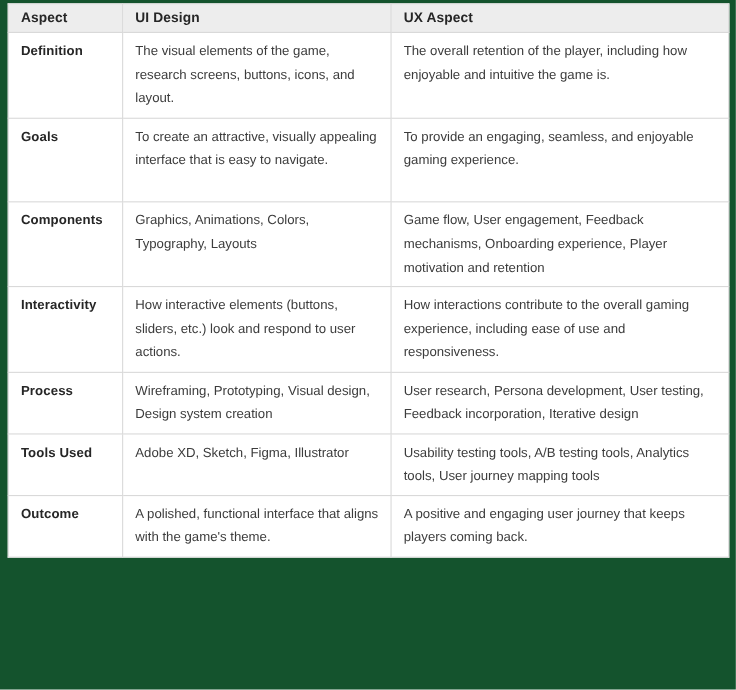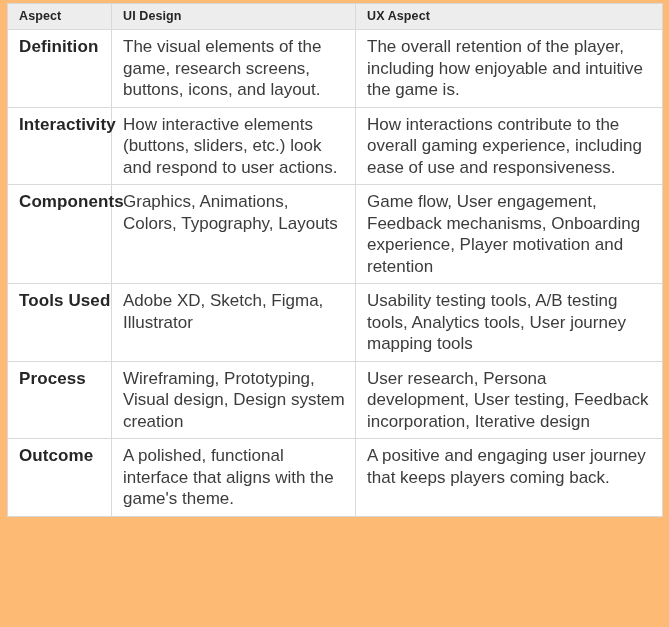--- a/index.html
+++ b/index.html
@@ -18,7 +18,7 @@
     position: relative;
     width: 669px;
     height: 627px;
-    background: #fdba74;
+    background: #14532d;
     box-sizing: border-box;
     padding: 3px 7px 0 7px;
   }

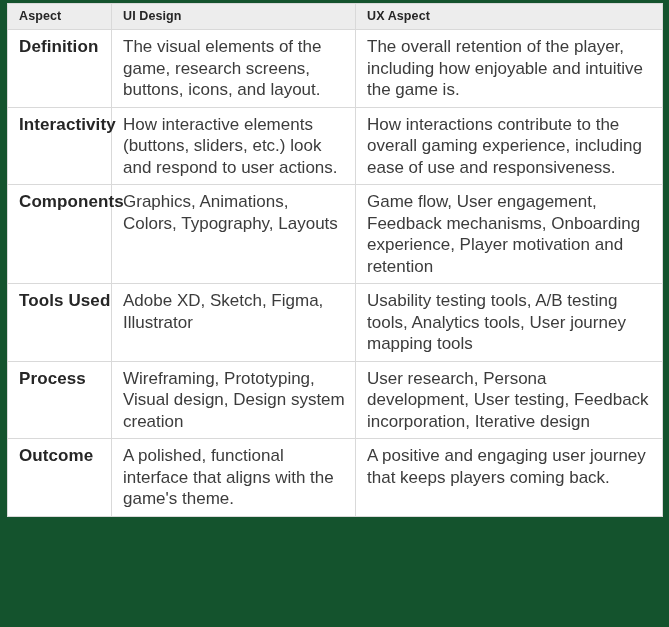--- a/index.html
+++ b/index.html
@@ -52,7 +52,7 @@
   }
   table.cmp tbody td {
     color: #3c3c3c;
-    font-size: 17px;
+    font-size: 12px;
     line-height: 21.5px;
     font-weight: 400;
   }

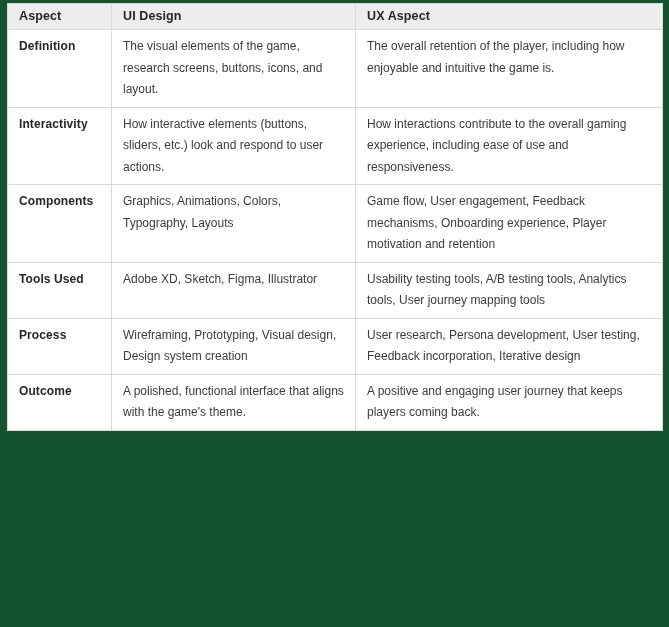--- a/index.html
+++ b/index.html
@@ -90,6 +90,11 @@
         <td>The overall retention of the player, including how enjoyable and intuitive the game is.</td>
       </tr>
       <tr class="h-tall">
+        <td class="aspect-cell">Goals</td>
+        <td>To create an attractive, visually appealing interface that is easy to navigate.</td>
+        <td>To provide an engaging, seamless, and enjoyable gaming experience.</td>
+      </tr>
+      <tr class="h-tall">
         <td class="aspect-cell">Interactivity</td>
         <td>How interactive elements (buttons, sliders, etc.) look and respond to user actions.</td>
         <td>How interactions contribute to the overall gaming experience, including ease of use and responsiveness.</td>

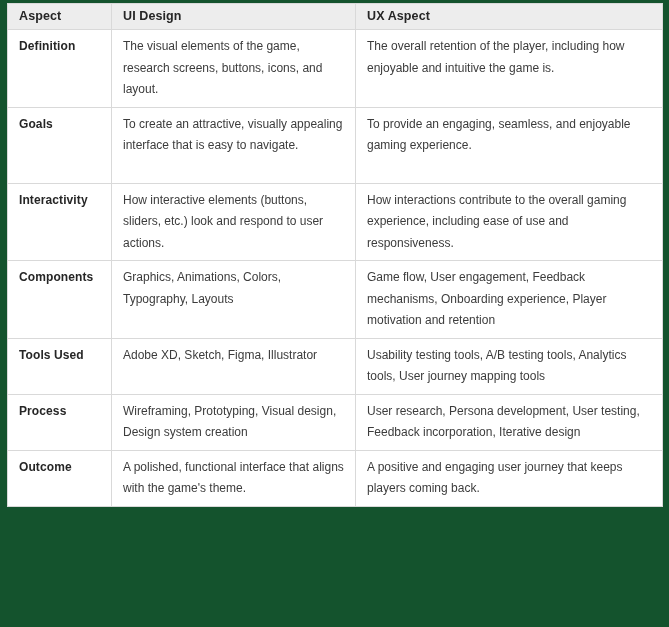--- a/index.html
+++ b/index.html
@@ -95,14 +95,14 @@
         <td>To provide an engaging, seamless, and enjoyable gaming experience.</td>
       </tr>
       <tr class="h-tall">
+        <td class="aspect-cell">Components</td>
+        <td>Graphics, Animations, Colors, Typography, Layouts</td>
+        <td>Game flow, User engagement, Feedback mechanisms, Onboarding experience, Player motivation and retention</td>
+      </tr>
+      <tr class="h-tall">
         <td class="aspect-cell">Interactivity</td>
         <td>How interactive elements (buttons, sliders, etc.) look and respond to user actions.</td>
         <td>How interactions contribute to the overall gaming experience, including ease of use and responsiveness.</td>
-      </tr>
-      <tr class="h-tall">
-        <td class="aspect-cell">Components</td>
-        <td>Graphics, Animations, Colors, Typography, Layouts</td>
-        <td>Game flow, User engagement, Feedback mechanisms, Onboarding experience, Player motivation and retention</td>
       </tr>
       <tr class="h-mid">
         <td class="aspect-cell">Tools Used</td>

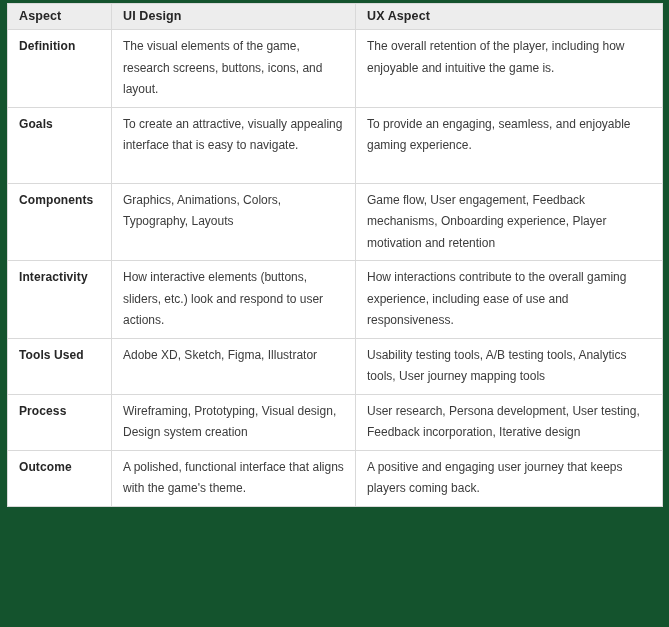--- a/index.html
+++ b/index.html
@@ -105,14 +105,14 @@
         <td>How interactions contribute to the overall gaming experience, including ease of use and responsiveness.</td>
       </tr>
       <tr class="h-mid">
+        <td class="aspect-cell">Process</td>
+        <td>Wireframing, Prototyping, Visual design, Design system creation</td>
+        <td>User research, Persona development, User testing, Feedback incorporation, Iterative design</td>
+      </tr>
+      <tr class="h-mid">
         <td class="aspect-cell">Tools Used</td>
         <td>Adobe XD, Sketch, Figma, Illustrator</td>
         <td>Usability testing tools, A/B testing tools, Analytics tools, User journey mapping tools</td>
-      </tr>
-      <tr class="h-mid">
-        <td class="aspect-cell">Process</td>
-        <td>Wireframing, Prototyping, Visual design, Design system creation</td>
-        <td>User research, Persona development, User testing, Feedback incorporation, Iterative design</td>
       </tr>
       <tr class="h-short">
         <td class="aspect-cell">Outcome</td>

